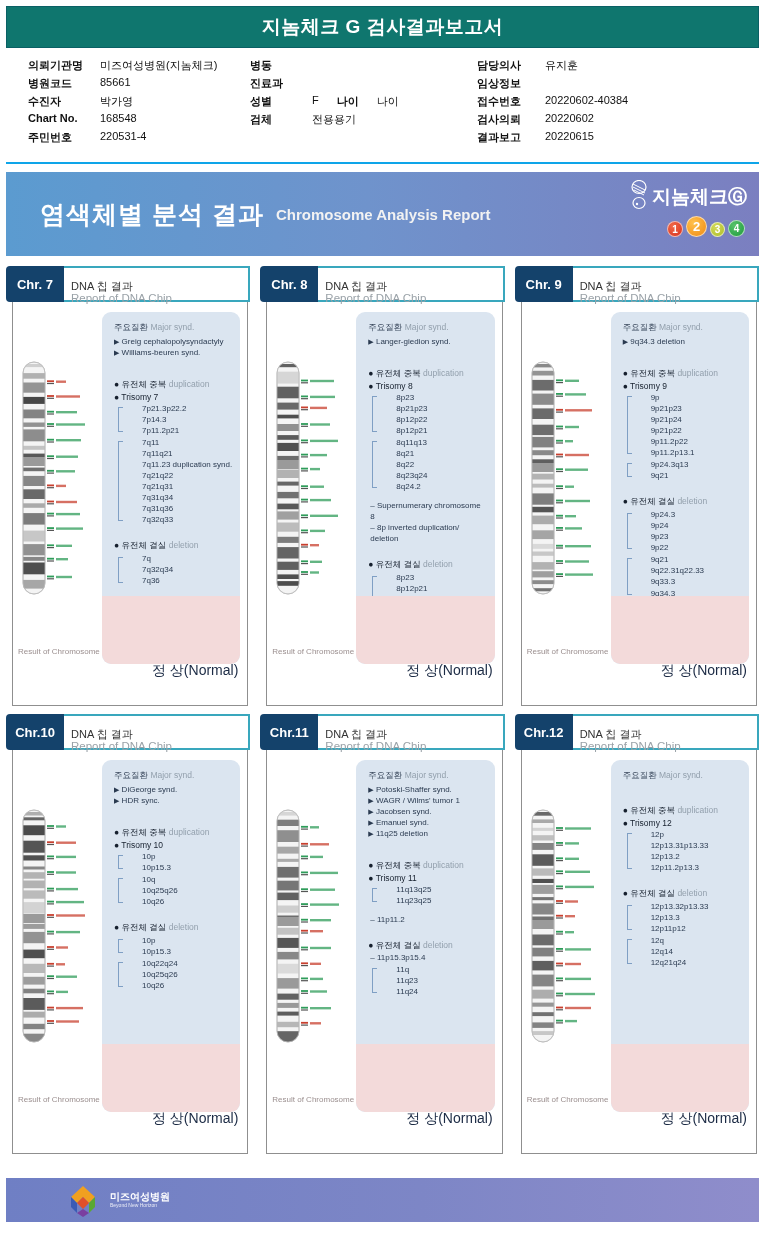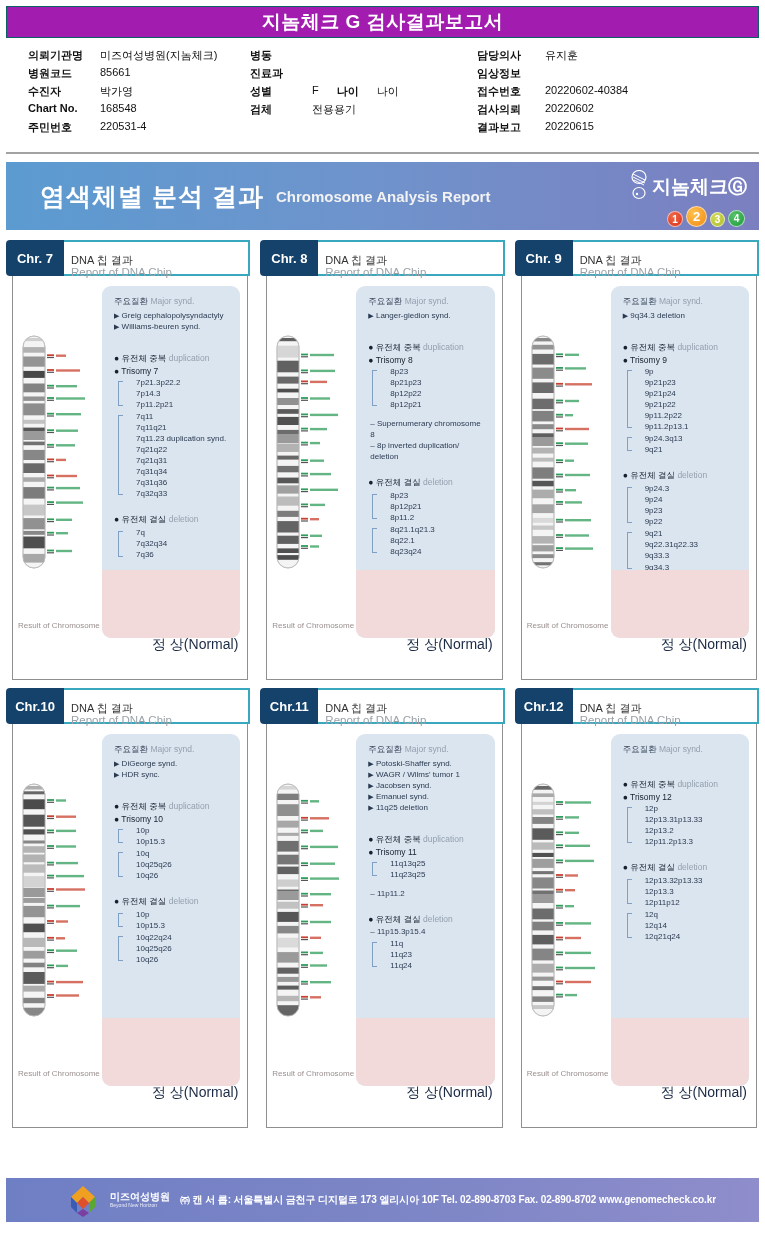--- a/index.html
+++ b/index.html
@@ -13,8 +13,8 @@
   
   .title-bar {
     margin:6px 6px 0 6px;
-    height:32px;
-    background:#a21caf;
+    height:42px;
+    background:#0f766e;
     border:1px solid #0a6065;
     display:flex; align-items:center; justify-content:center;
   }

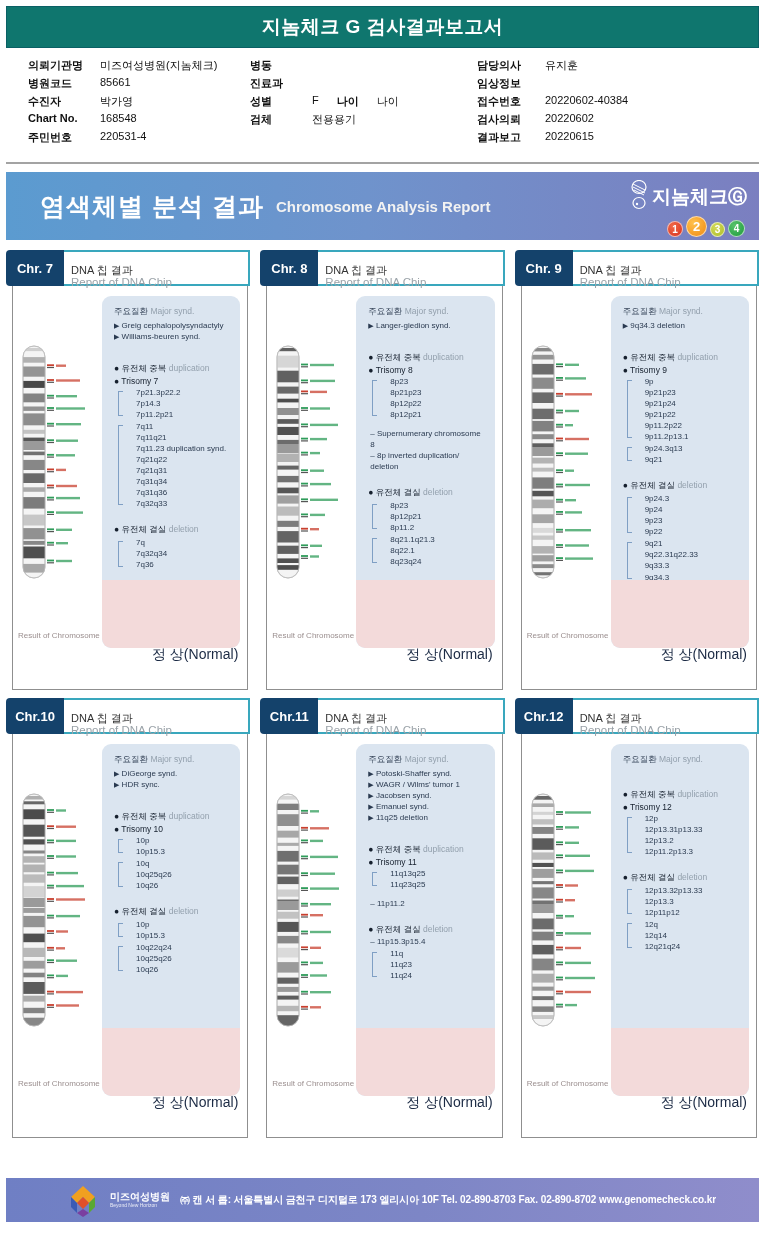--- a/index.html
+++ b/index.html
@@ -23,7 +23,7 @@
   }
   .patient-block {
     margin:0 6px; padding:10px 22px 20px 22px;
-    background:#fff; border-bottom:2px solid #a3a3a3;
+    background:#fff; border-bottom:2px solid #0ea5e9;
     height:116px;
   }
   .pinfo-grid {

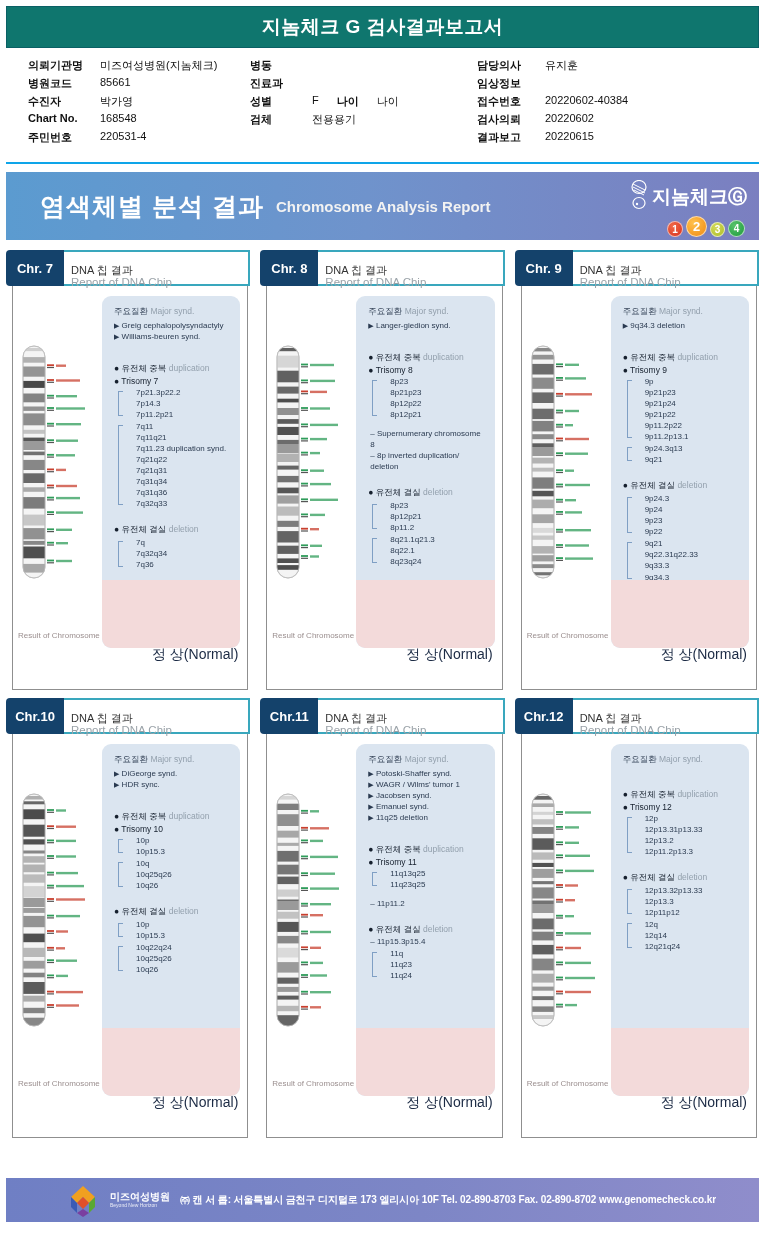--- a/index.html
+++ b/index.html
@@ -40,7 +40,7 @@
   .banner {
     position:relative;
     margin:8px 6px 0 6px;
-    height:68px;
+    height:84px;
     background:linear-gradient(90deg,#5b9bd0 0%, #6f93cc 48%, #7b7fc0 100%);
     display:flex; align-items:center;
   }

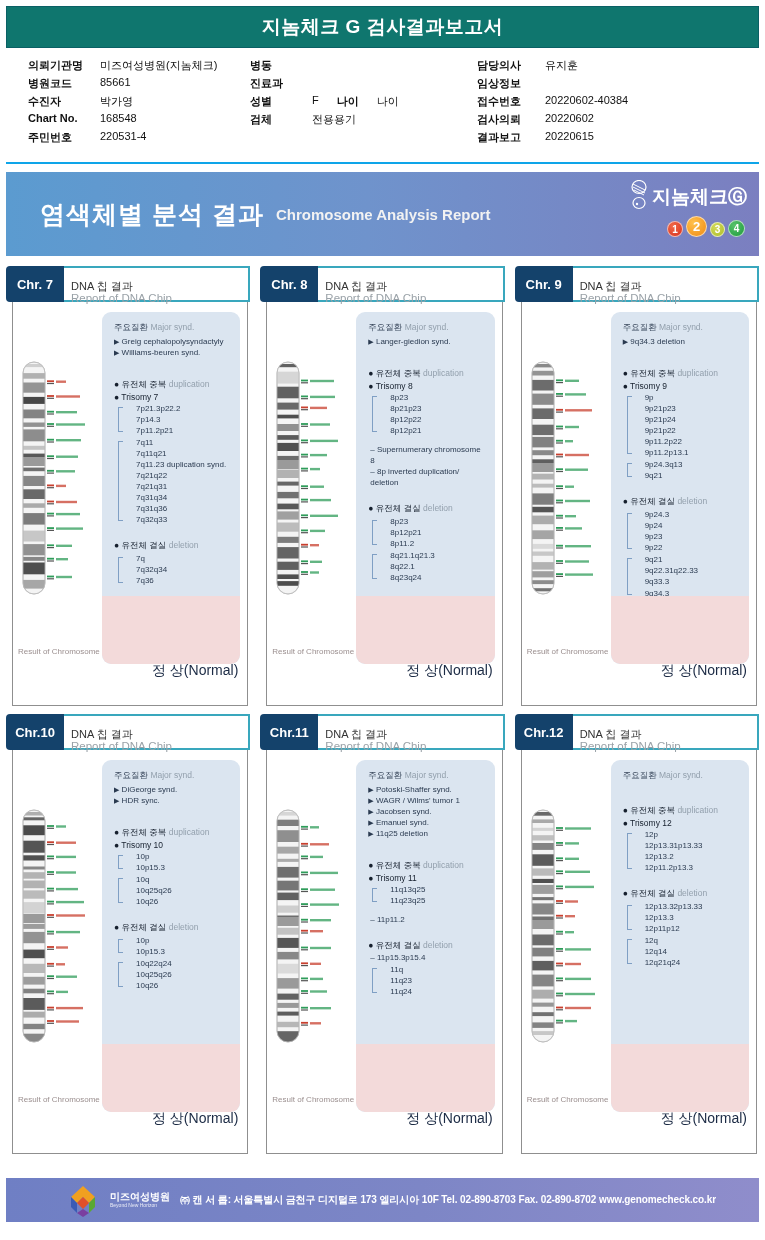--- a/index.html
+++ b/index.html
@@ -116,7 +116,7 @@
   .item { font-size:8px; color:#2a3a50; line-height:1.38; }
   .bullet { font-size:8.5px; color:#16202e; margin-top:1px; }
   .bullet .gray { color:#93a0ad; font-weight:normal; }
-  .grp { position:relative; padding-left:18px; margin:1px 0 0 4px; }
+  .grp { position:relative; padding-left:24px; margin:1px 0 0 4px; }
   .grp::before {
     content:""; position:absolute; left:0; top:4px; bottom:4px; width:4px;
     border:1px solid #7f9fc4; border-right:none;

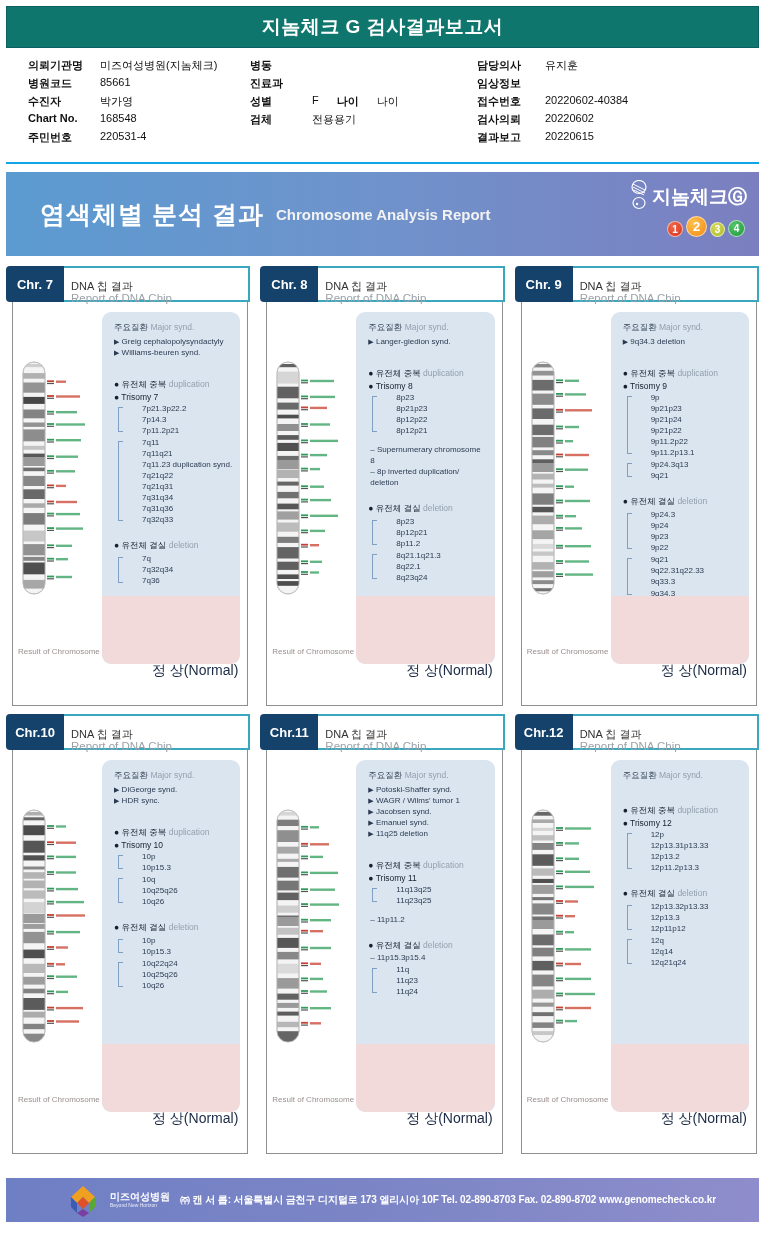--- a/index.html
+++ b/index.html
@@ -419,6 +419,13 @@
           <div class="item">8p21p23</div>
           <div class="item">8p12p22</div>
           <div class="item">8p12p21</div>
+        </div>
+        <div class="grp">
+          <div class="item">8q11q13</div>
+          <div class="item">8q21</div>
+          <div class="item">8q22</div>
+          <div class="item">8q23q24</div>
+          <div class="item">8q24.2</div>
         </div>
         <div class="spacer8"></div>
         <div class="item dash">– Supernumerary chromosome 8</div>

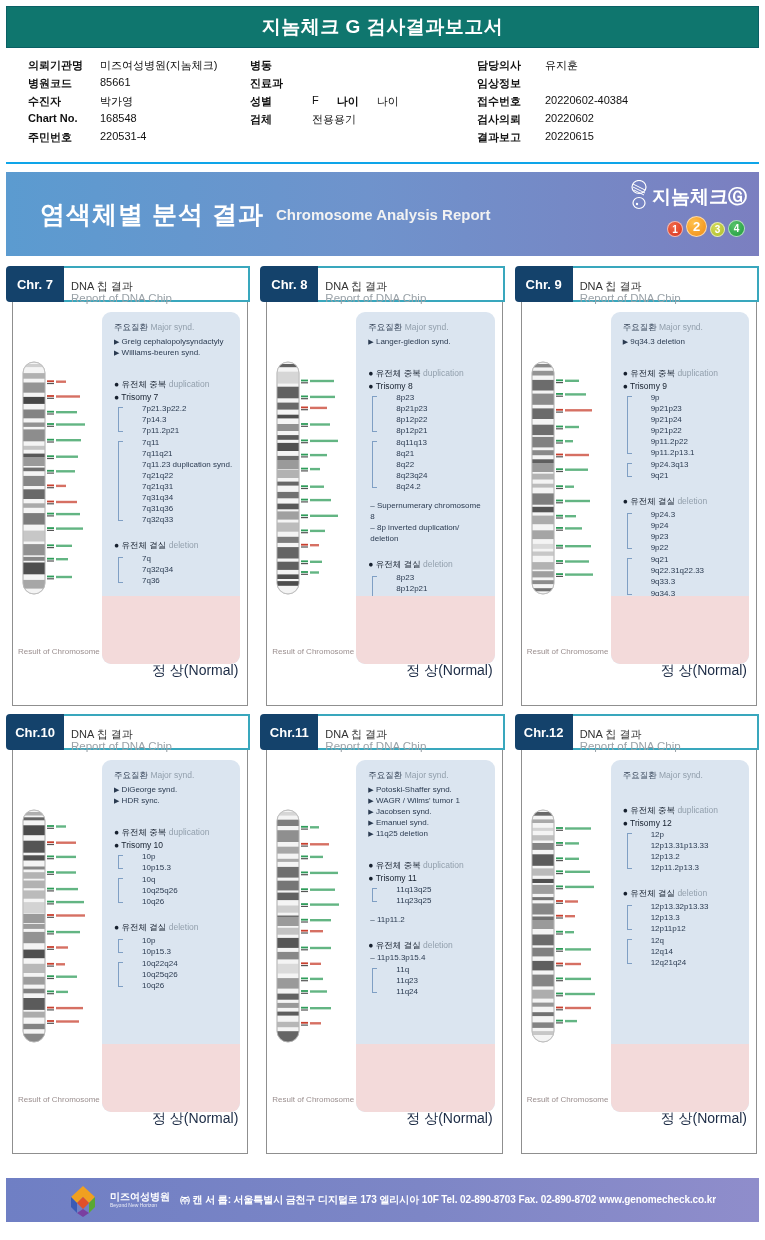--- a/index.html
+++ b/index.html
@@ -918,7 +918,6 @@
     <span>미즈여성병원</span>
     <small>Beyond New Horizon</small>
   </div>
-  <div class="foot-addr">㈜ 캔 서 롭: 서울특별시 금천구 디지털로 173 엘리시아 10F Tel. 02-890-8703 Fax. 02-890-8702 www.genomecheck.co.kr</div>
 </div>
 
 </body></html>

